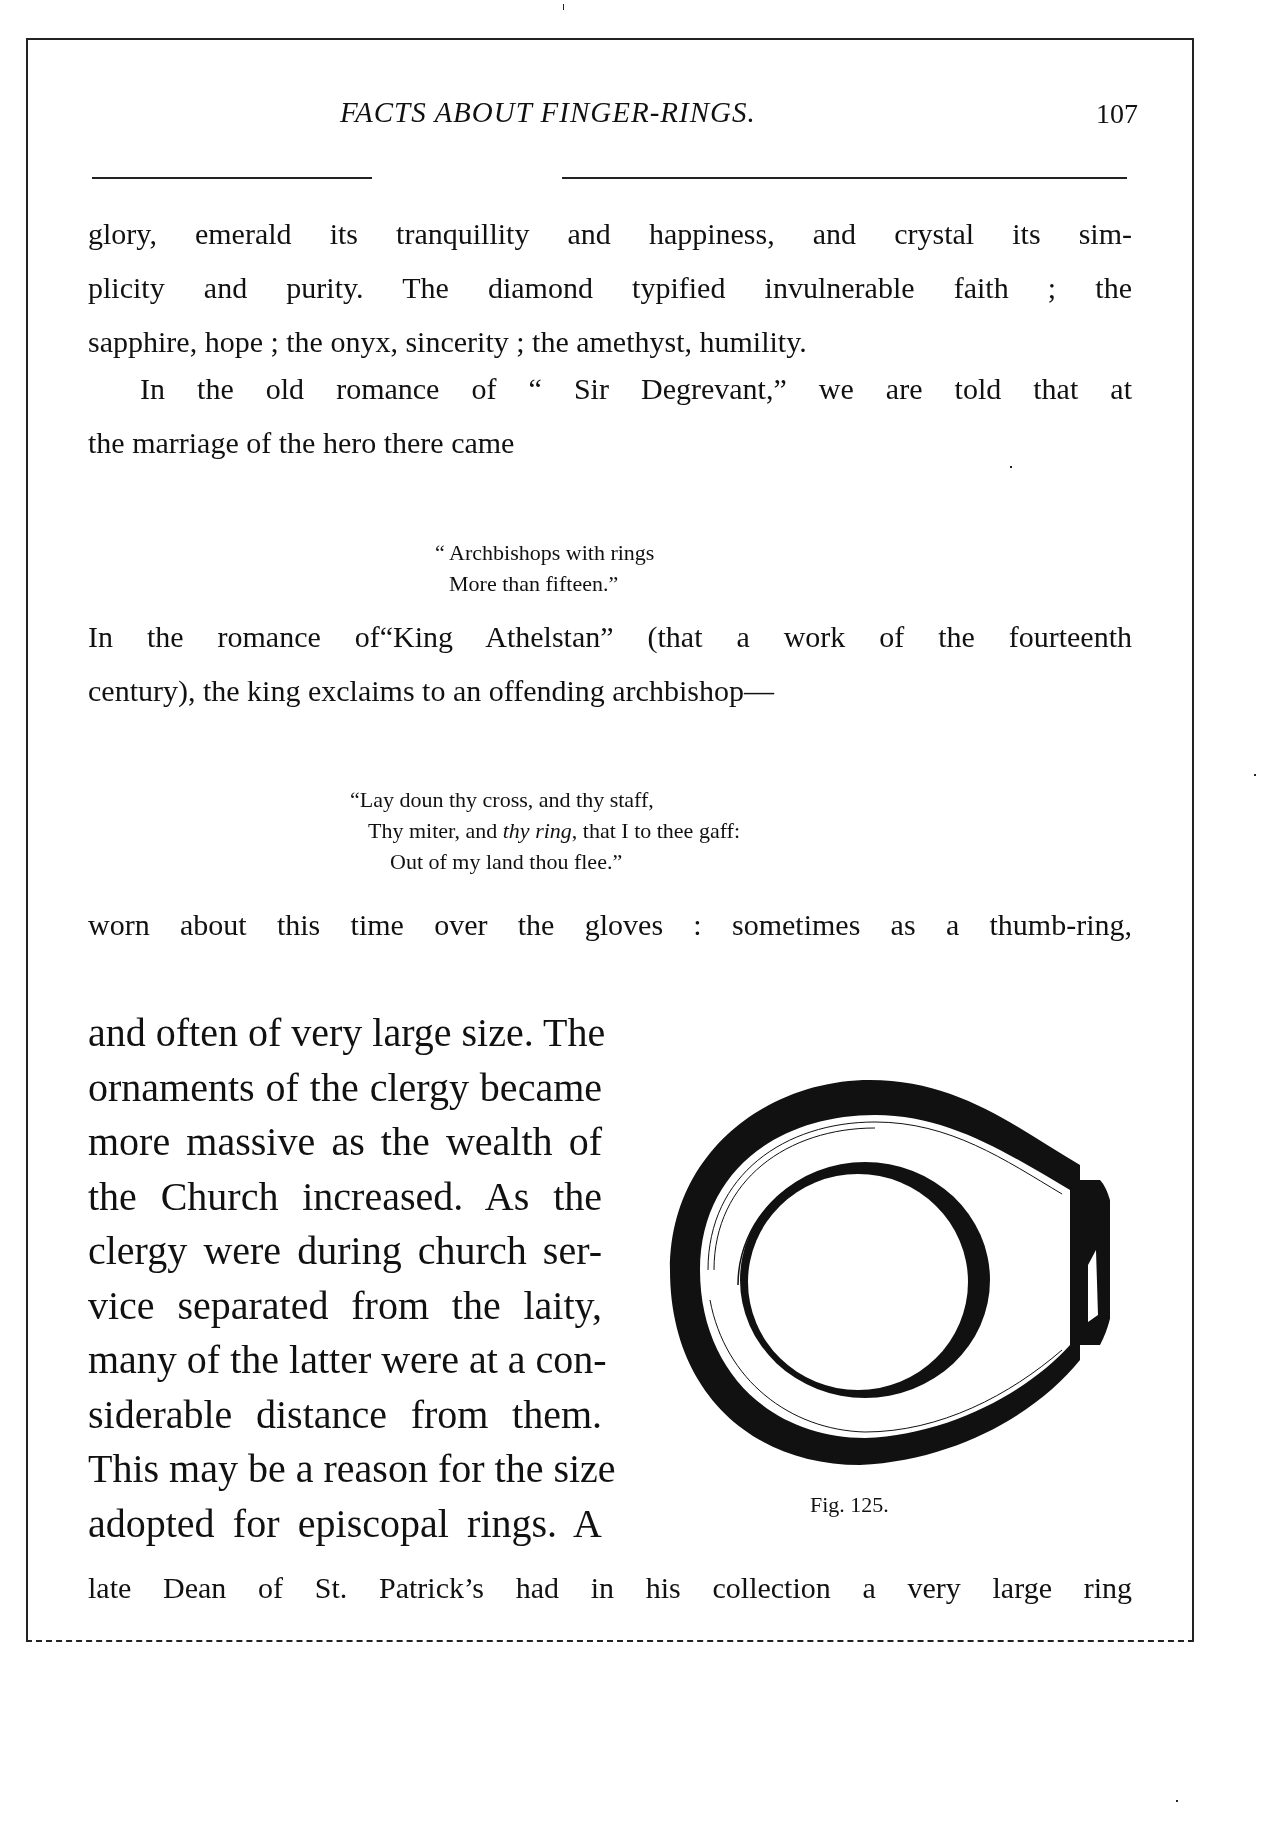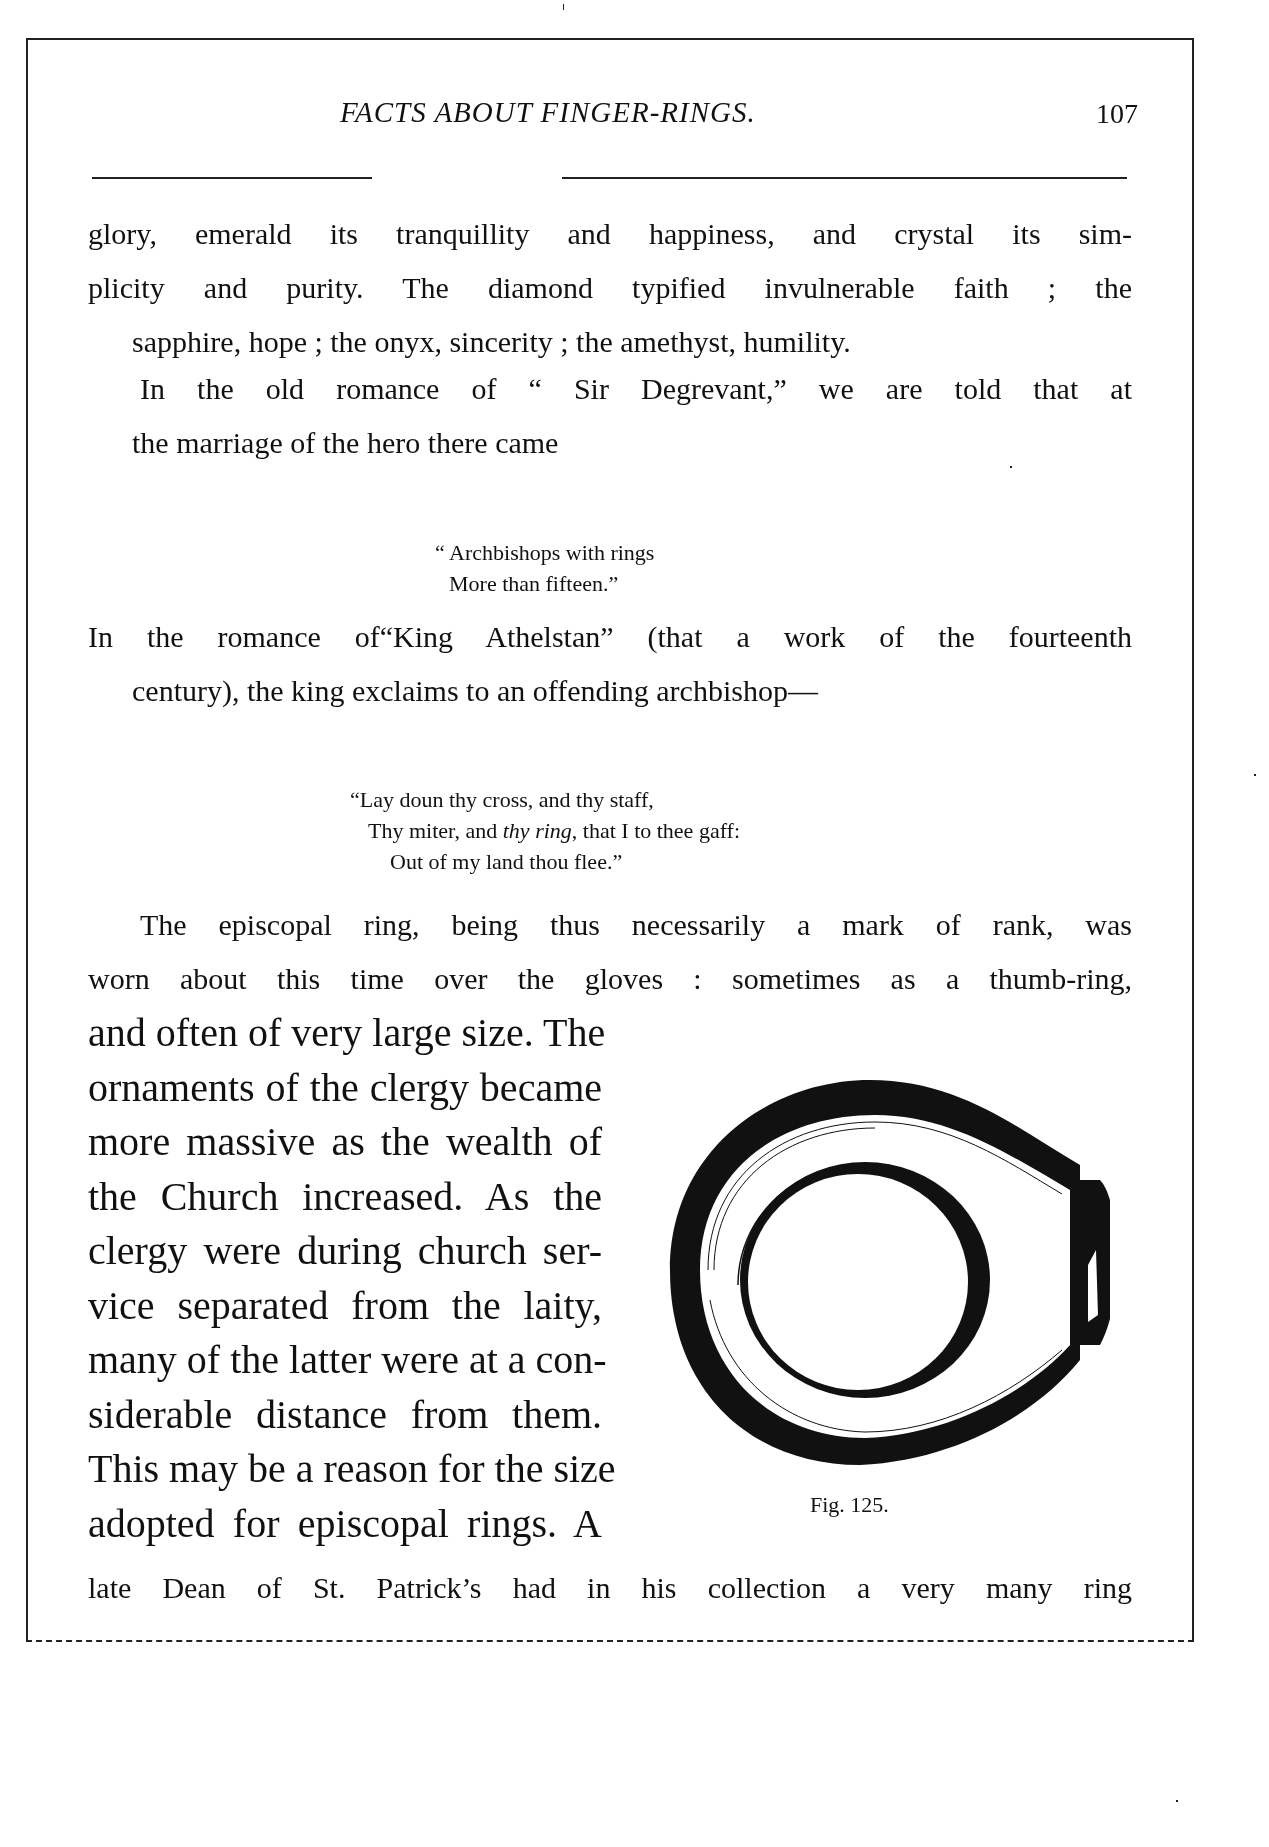--- a/index.html
+++ b/index.html
@@ -18,7 +18,7 @@
   .para { position: absolute; left: 88px; width: 1044px; font-size: 30px; line-height: 54px;
           text-align: justify; }
   .line { display: block; white-space: nowrap; text-align-last: justify; text-align: justify; }
-  .line.last { text-align-last: left; margin-left: 44px; }
+  .line.last { text-align-last: left; }
   .indent { padding-left: 52px; }
   .verse { position: absolute; font-size: 22px; line-height: 31px; margin-top: 26px; }
   .verse .vl { display: block; white-space: nowrap; }

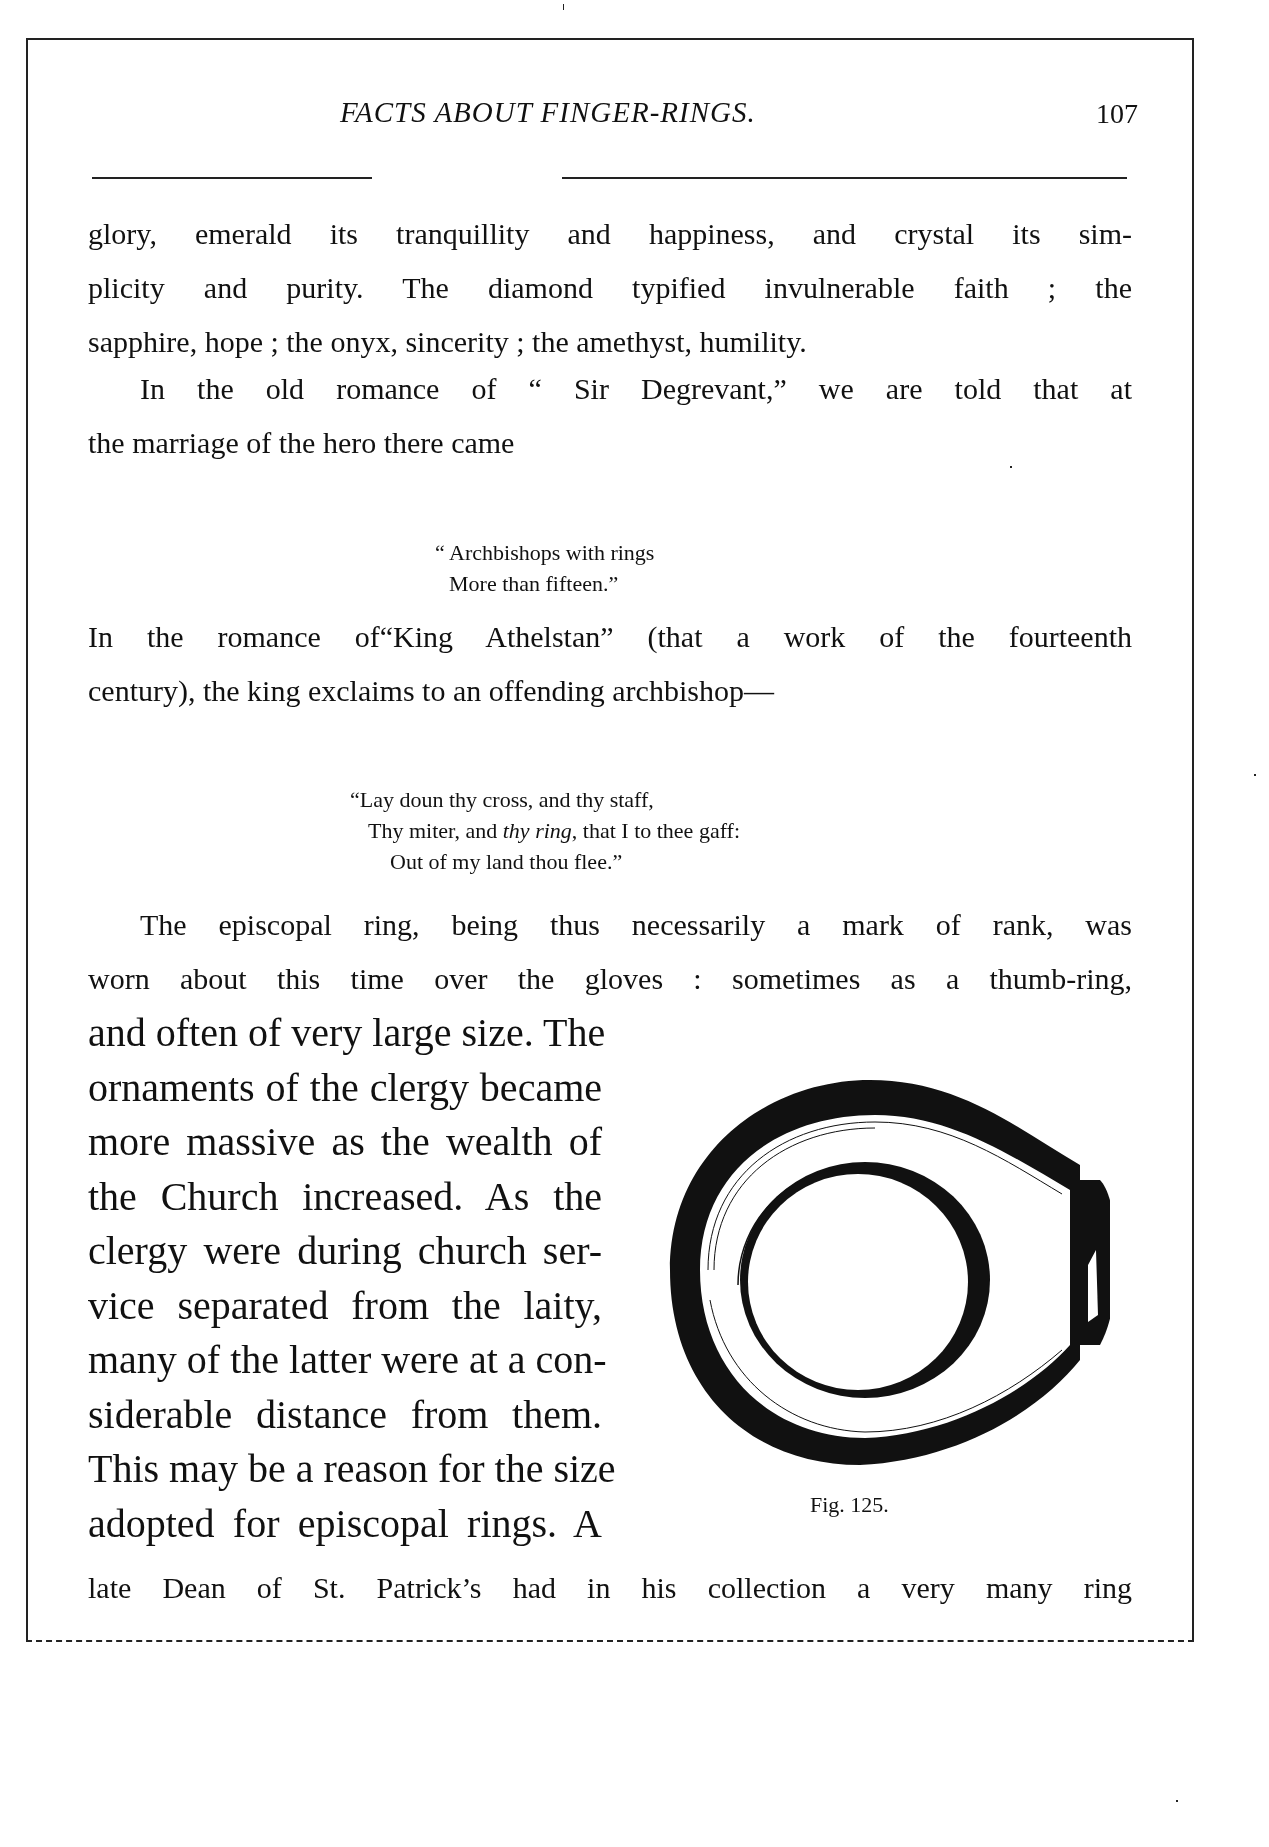--- a/index.html
+++ b/index.html
@@ -67,7 +67,6 @@
 </div>
 
 <div class="para" style="top:898px;">
-  <span class="line indent">The episcopal ring, being thus necessarily a mark of rank, was</span>
   <span class="line">worn about this time over the gloves : sometimes as a thumb-ring,</span>
 </div>
 

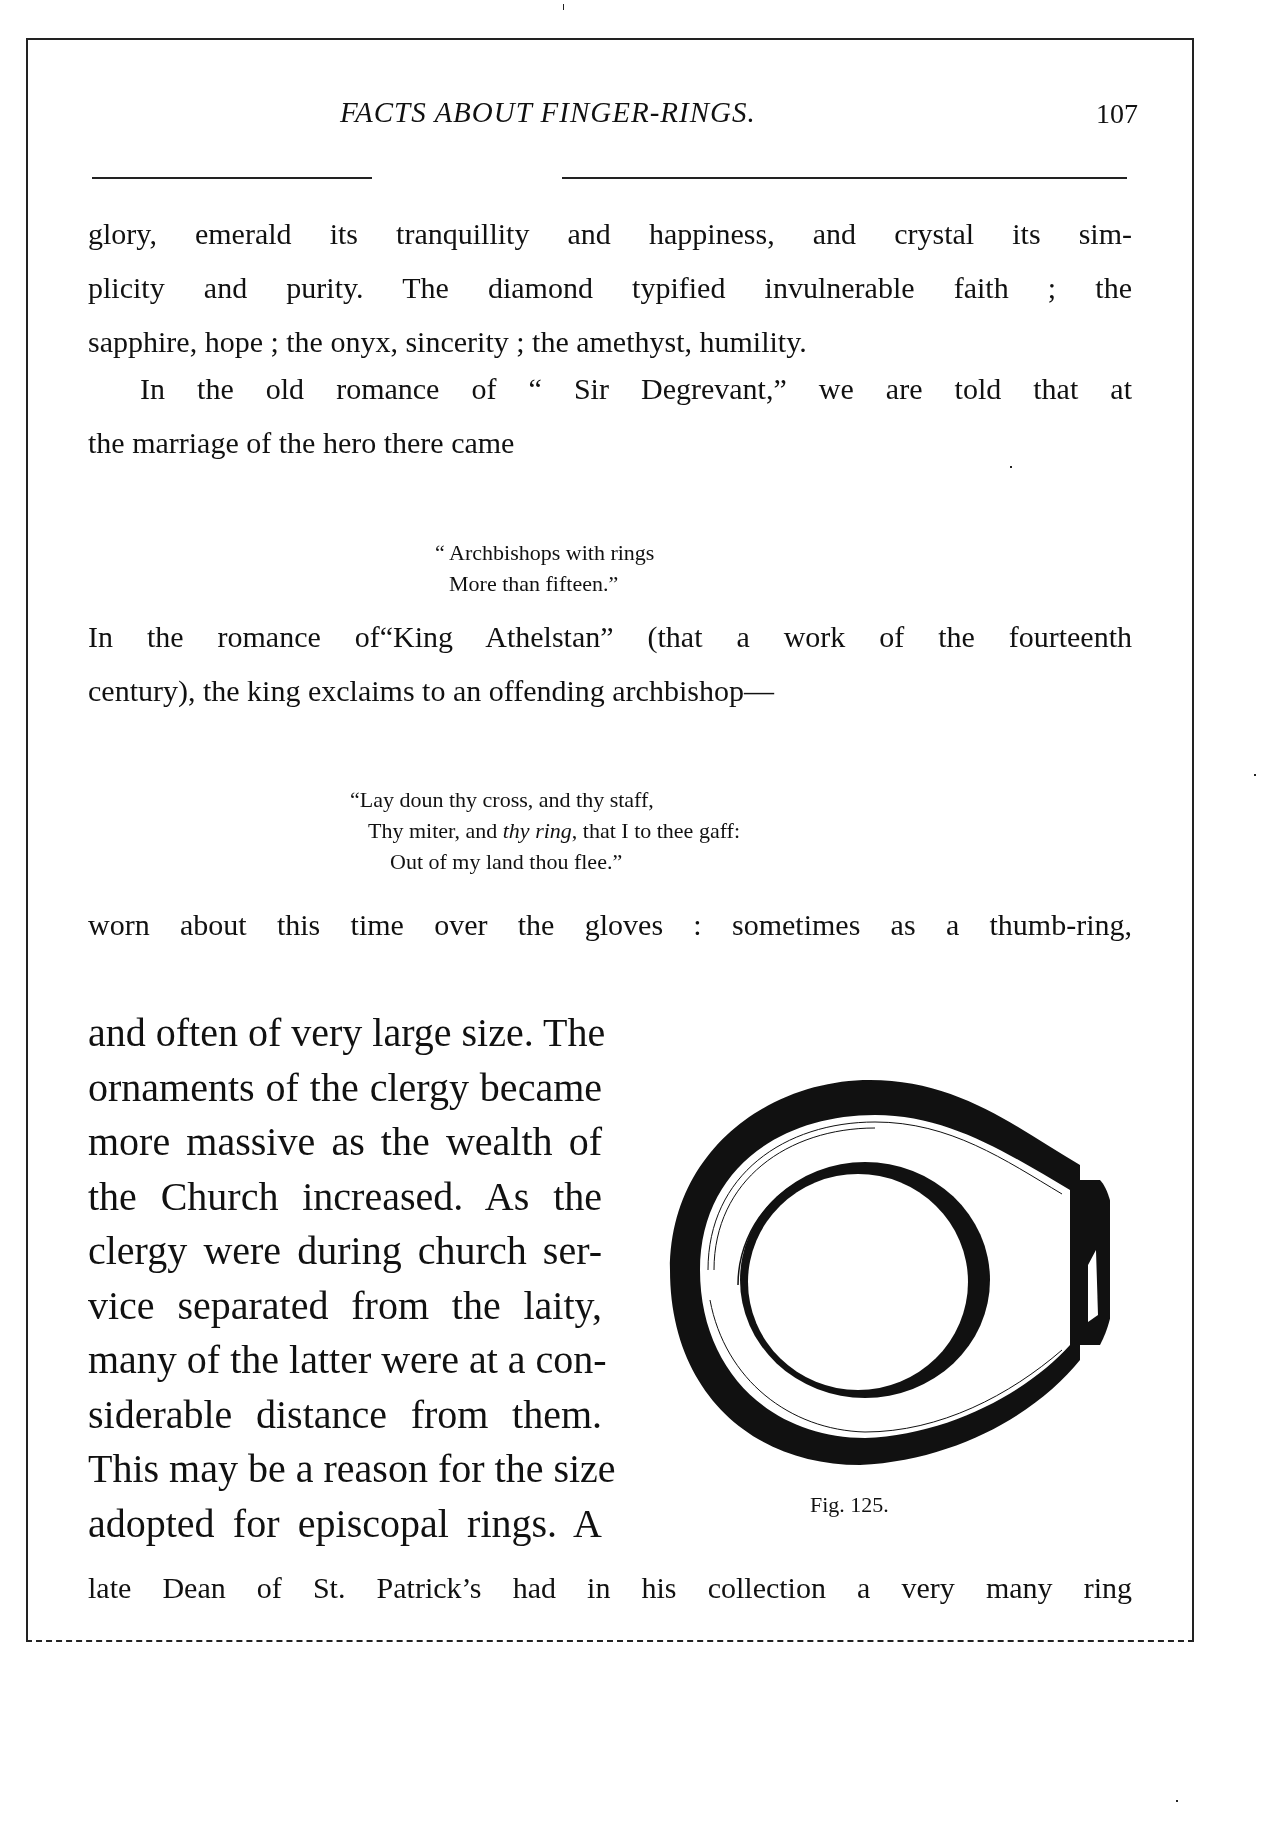--- a/index.html
+++ b/index.html
@@ -106,7 +106,7 @@
 <div class="caption">Fig. 125.</div>
 
 <div class="para" style="top:1561px;">
-  <span class="line">late Dean of St. Patrick’s had in his collection a very many ring</span>
+  <span class="line">late Dean of St. Patrick’s had in his collection a very large ring</span>
 </div>
 
 <div class="mark" style="left:563px; top:4px; width:1px; height:6px;"></div>

